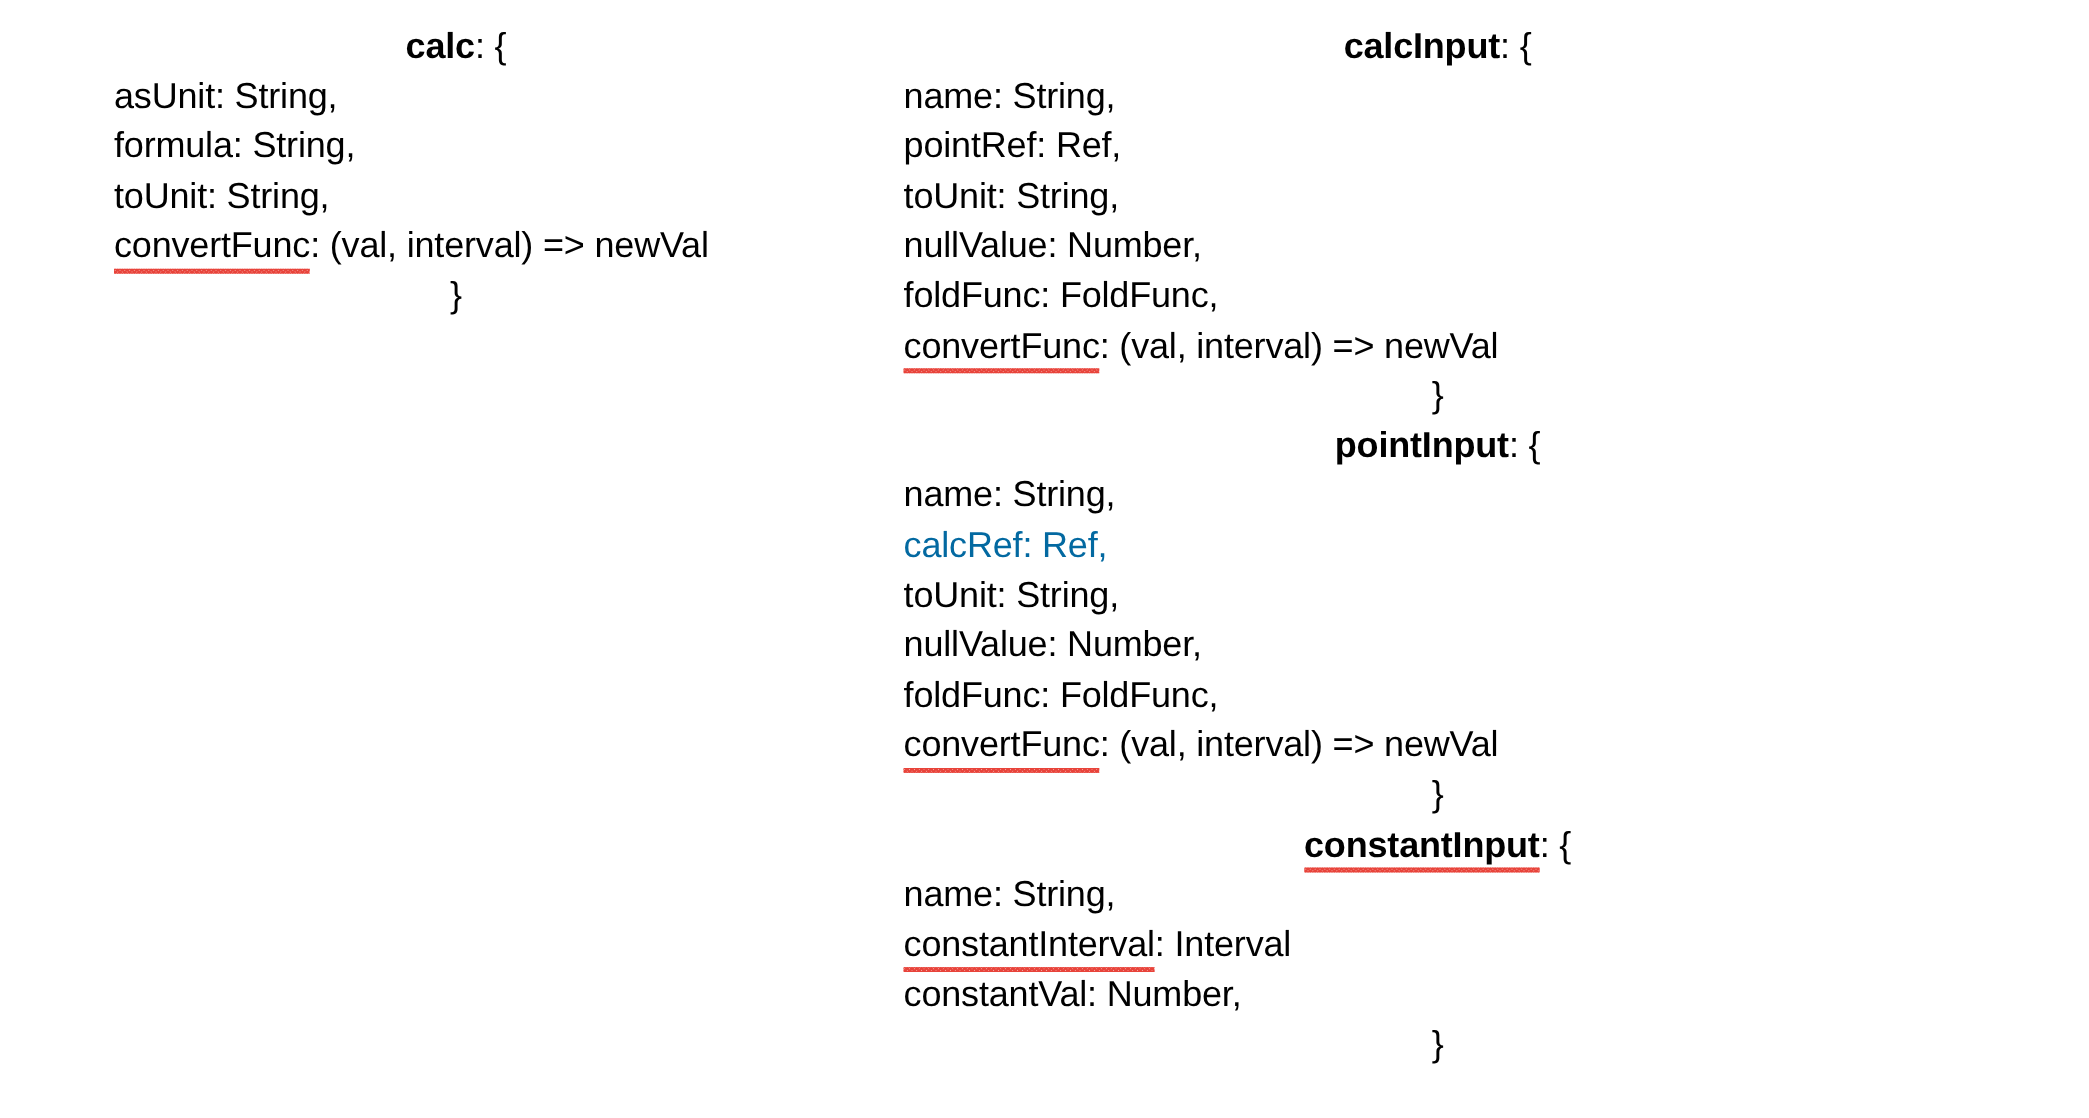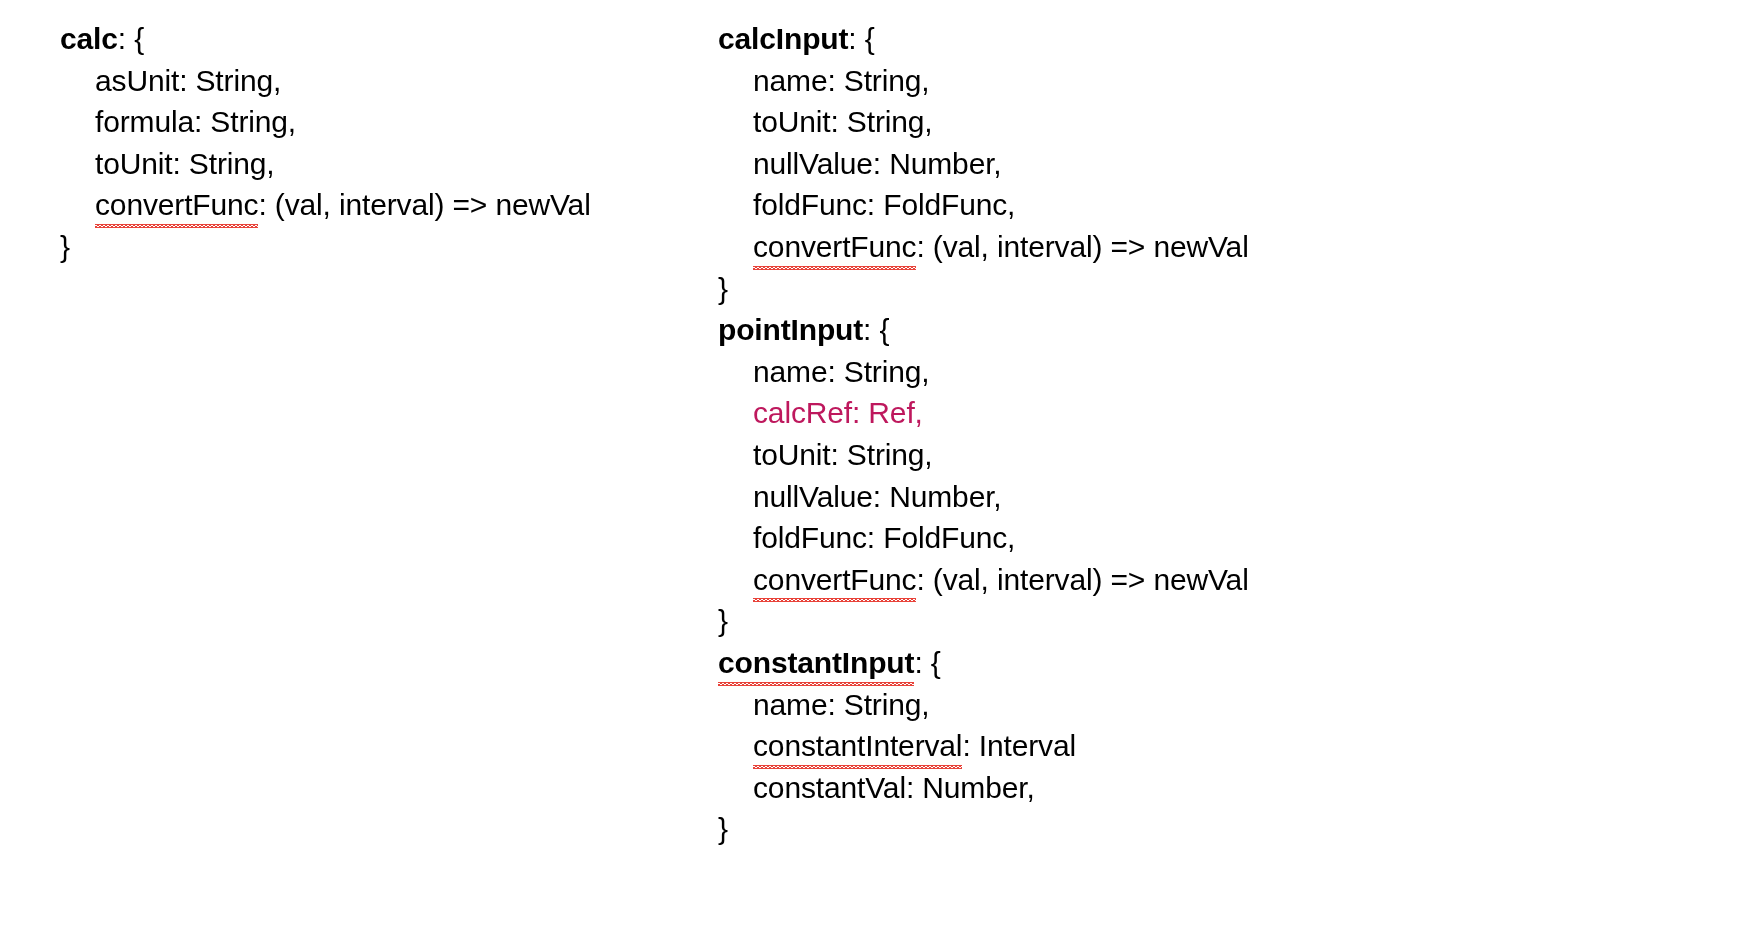--- a/index.html
+++ b/index.html
@@ -44,7 +44,7 @@
     display: block;
   }
 
-  .indent-0 { padding-left: 0; }
+  .indent-0 { padding-left: 0; text-align: center; }
   .indent-1 { padding-left: 35px; }
 
   .key-bold {

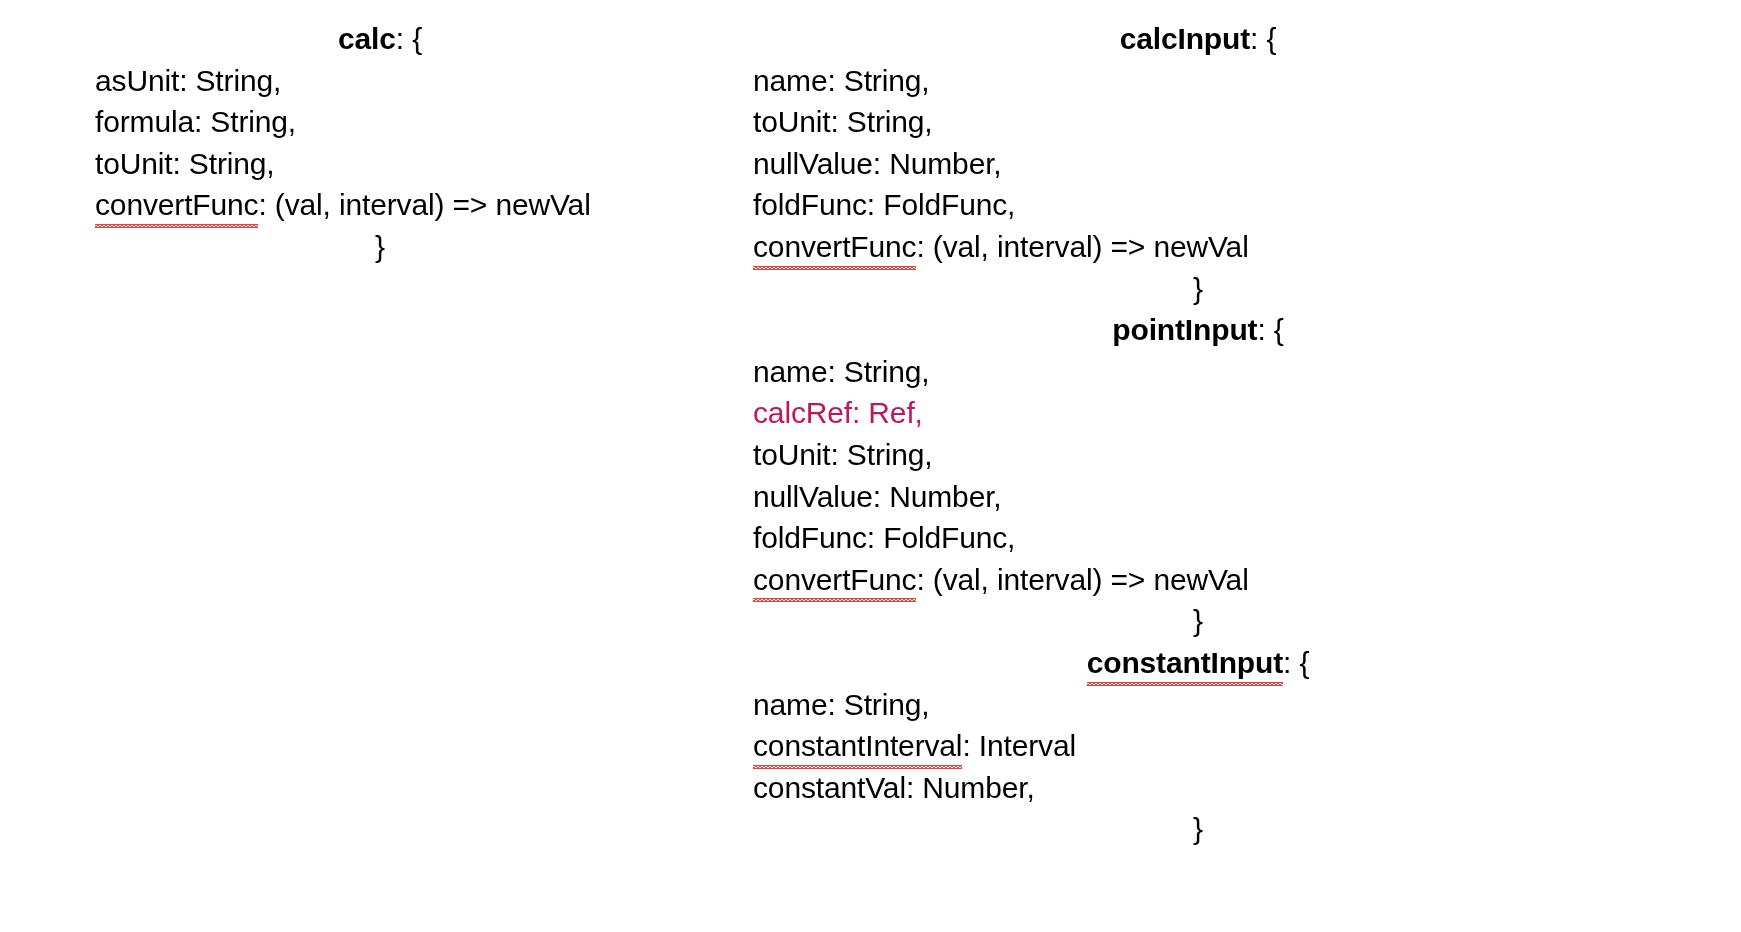--- a/index.html
+++ b/index.html
@@ -103,6 +103,7 @@
       <div class="block">
         <div class="code-line indent-0"><span class="key-bold">calcInput</span><span>: {</span></div>
         <div class="code-line indent-1">name: String,</div>
+        <div class="code-line indent-1">pointRef: Ref,</div>
         <div class="code-line indent-1">toUnit: String,</div>
         <div class="code-line indent-1">nullValue: Number,</div>
         <div class="code-line indent-1">foldFunc: FoldFunc,</div>

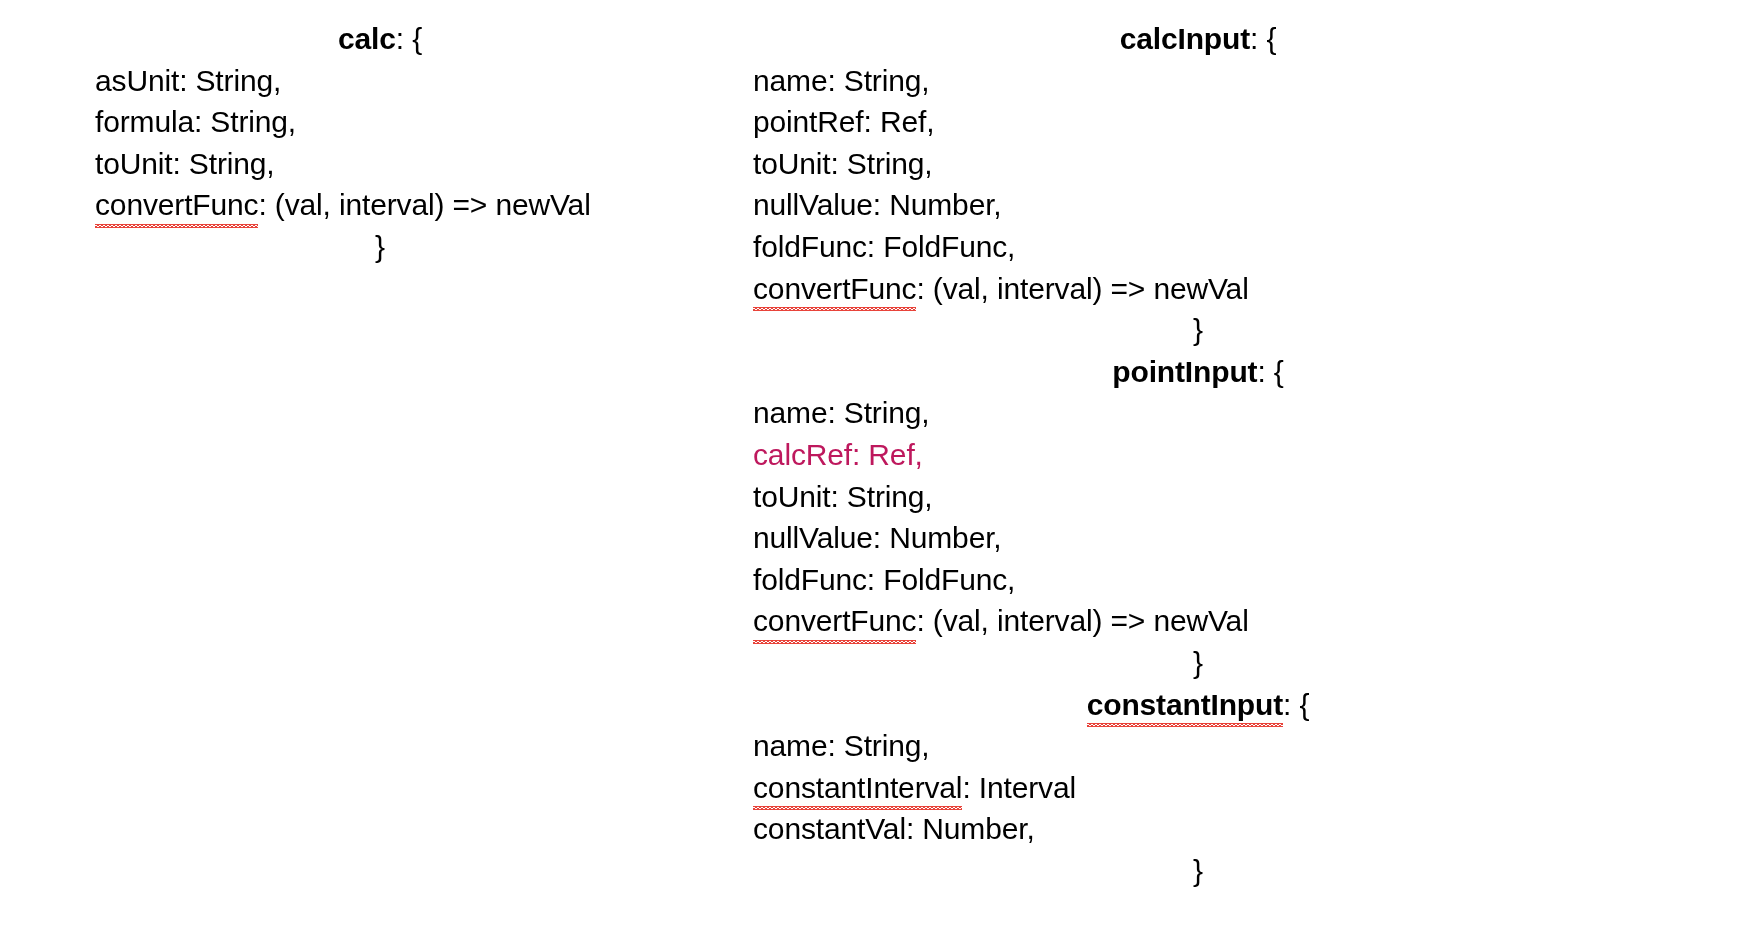--- a/index.html
+++ b/index.html
@@ -52,7 +52,7 @@
   }
 
   .line-red {
-    color: #be185d;
+    color: #0369a1;
   }
 
   

